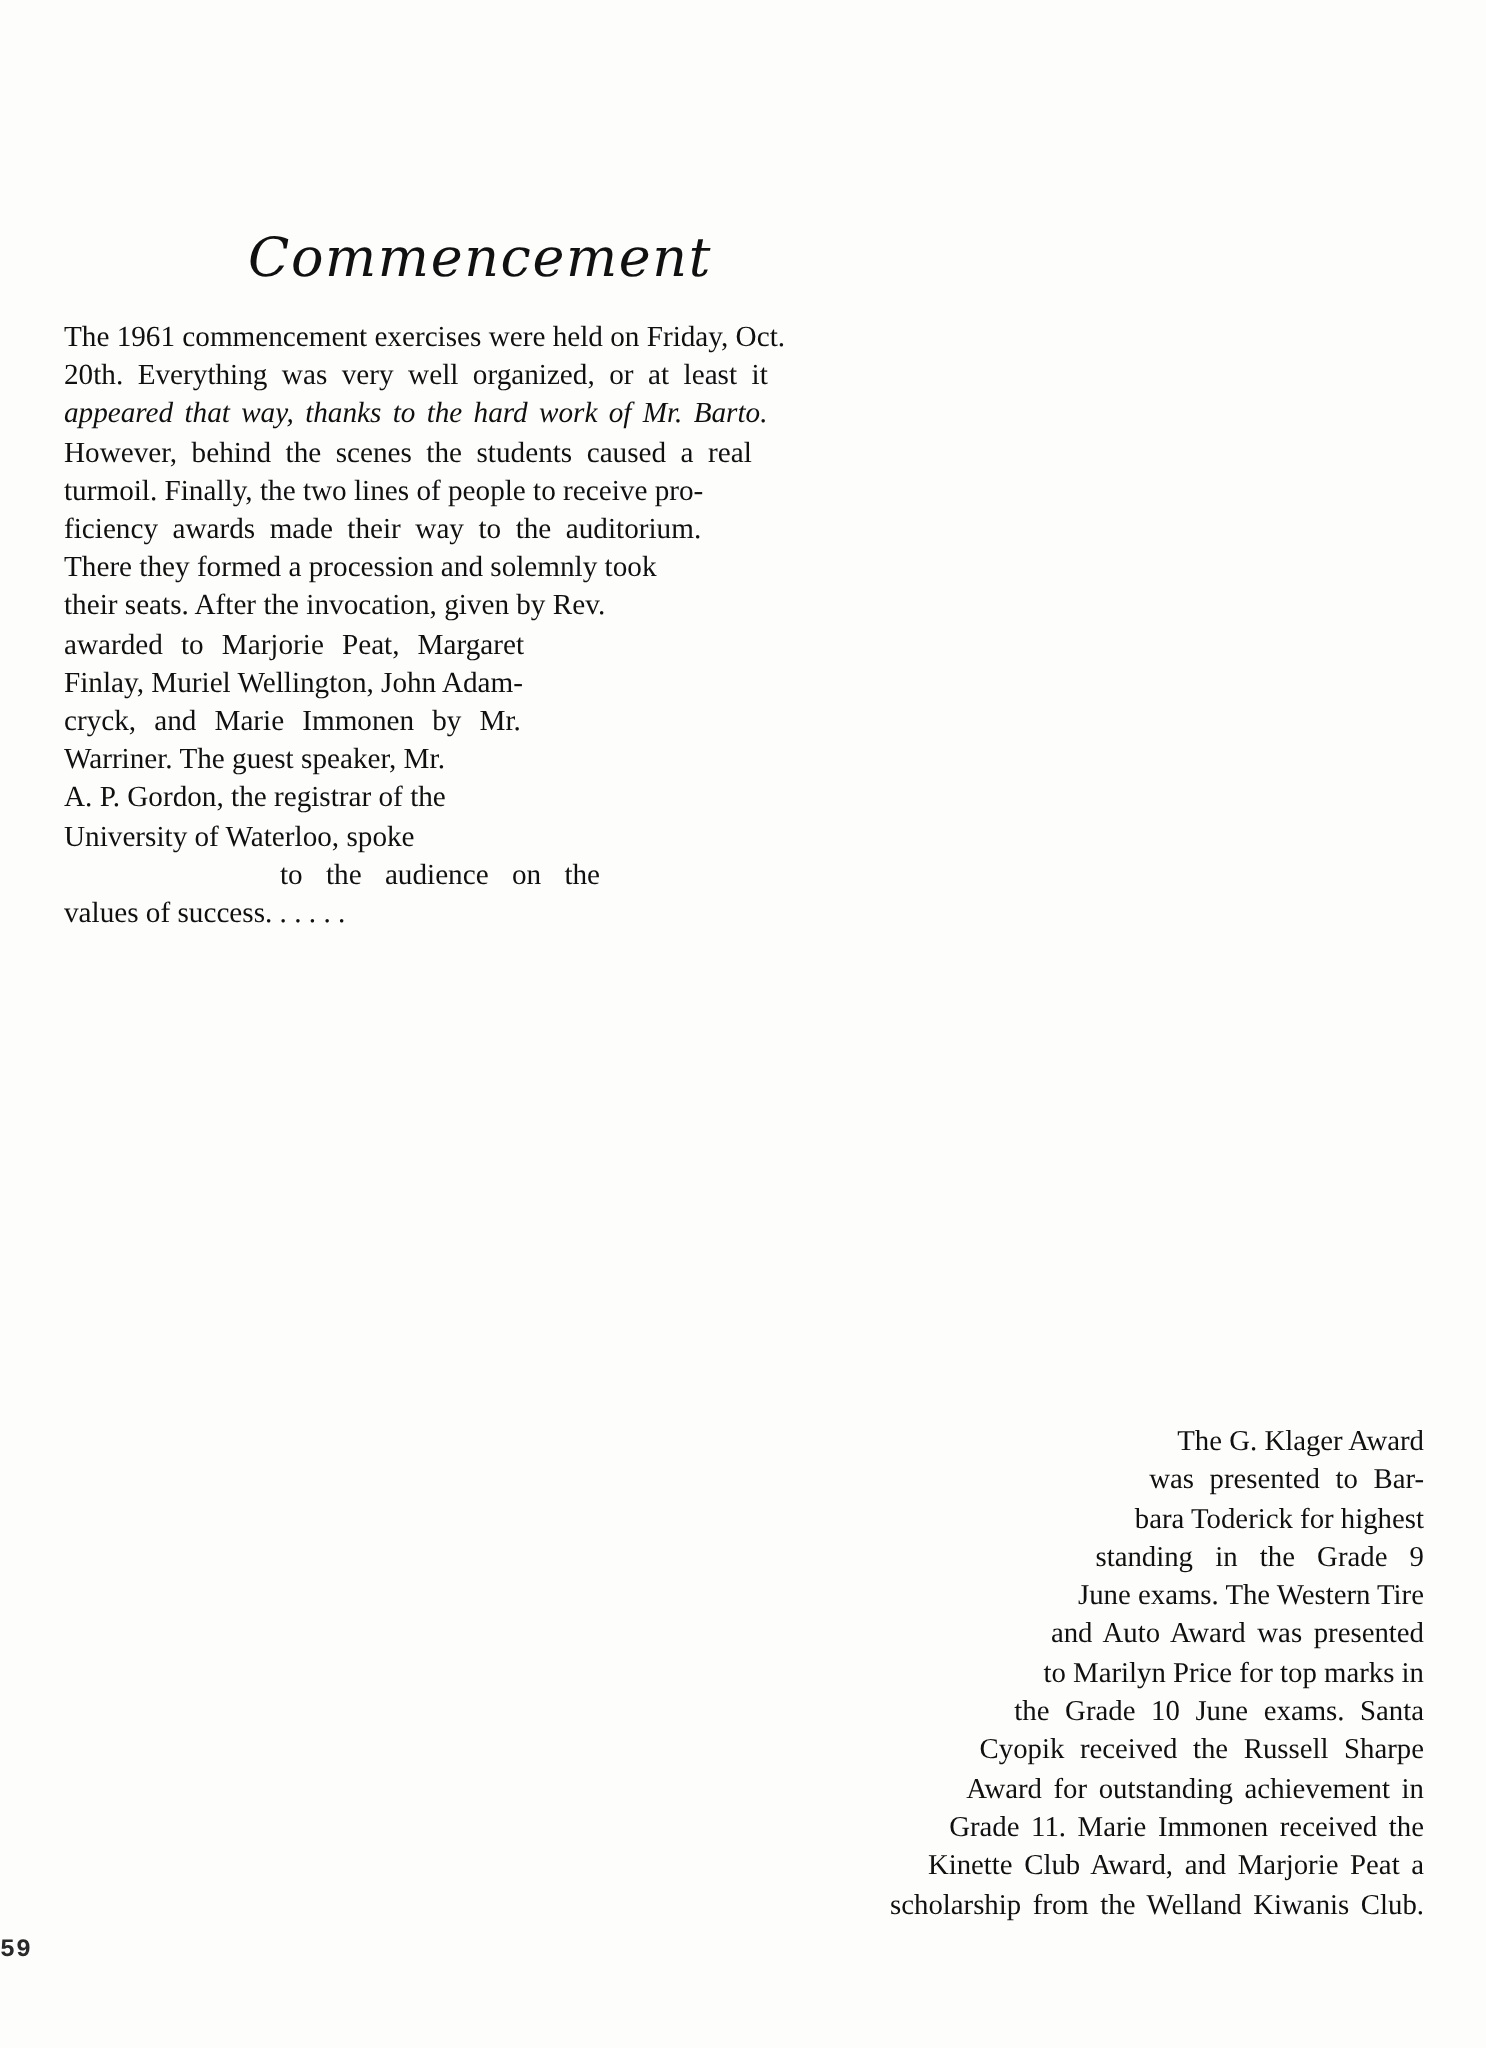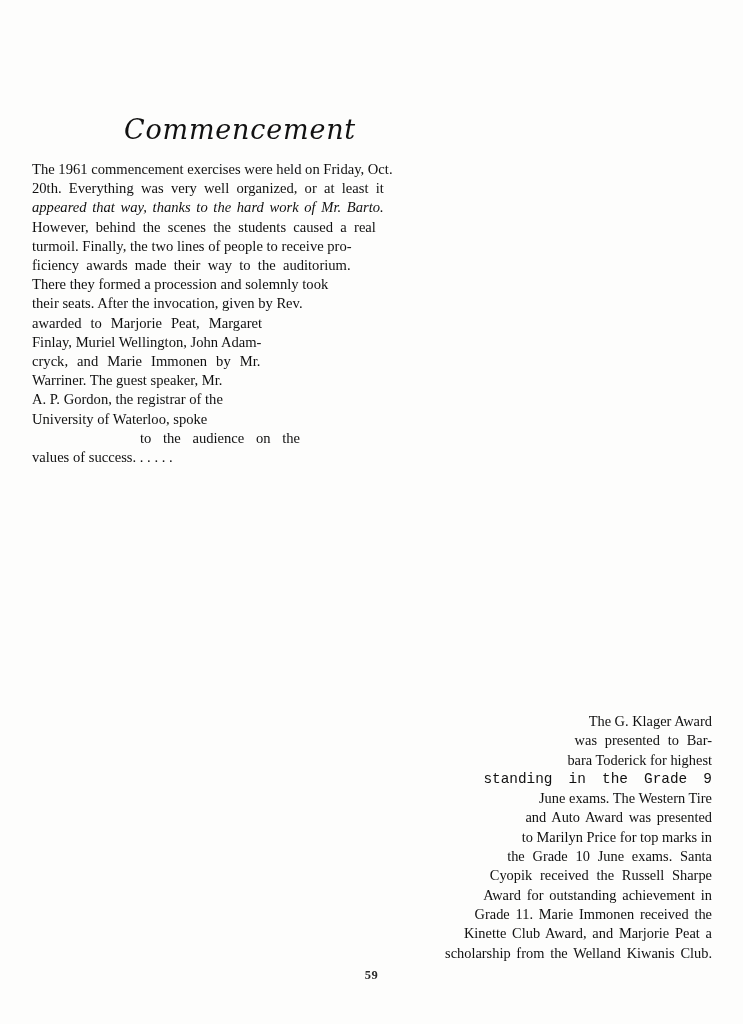--- a/index.html
+++ b/index.html
@@ -77,7 +77,7 @@
   }
   #body-right .j { word-spacing: 2.2px; }
   #body-right .j2 { word-spacing: 4.2px; }
-  #body-right .j3 { word-spacing: 7.5px; font-family: Liberation Mono, monospace; }
+  #body-right .j3 { word-spacing: 7.5px; }
 
   
   #folio {

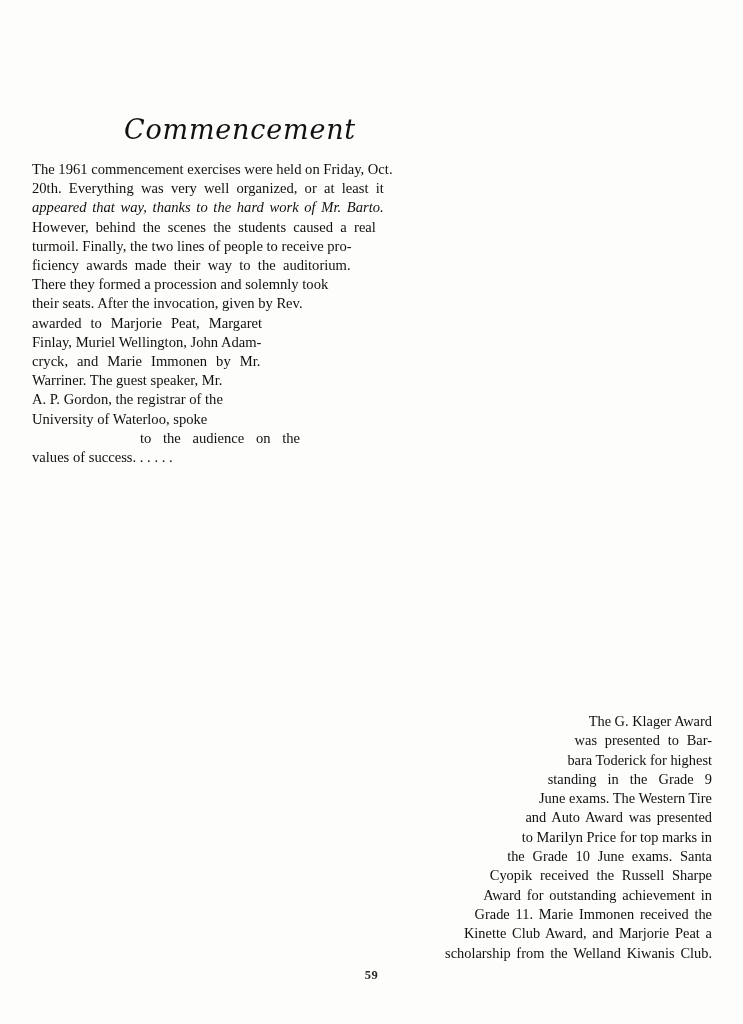--- a/index.html
+++ b/index.html
@@ -85,8 +85,7 @@
     left: 0;
     top: 968px;
     width: 743px;
-    text-align: center;
-    font-family: Liberation Serif, serif;
+    font-family: Liberation Mono, monospace;
     font-size: 12.5px;
     font-weight: 700;
     color: #2a2a2a;

